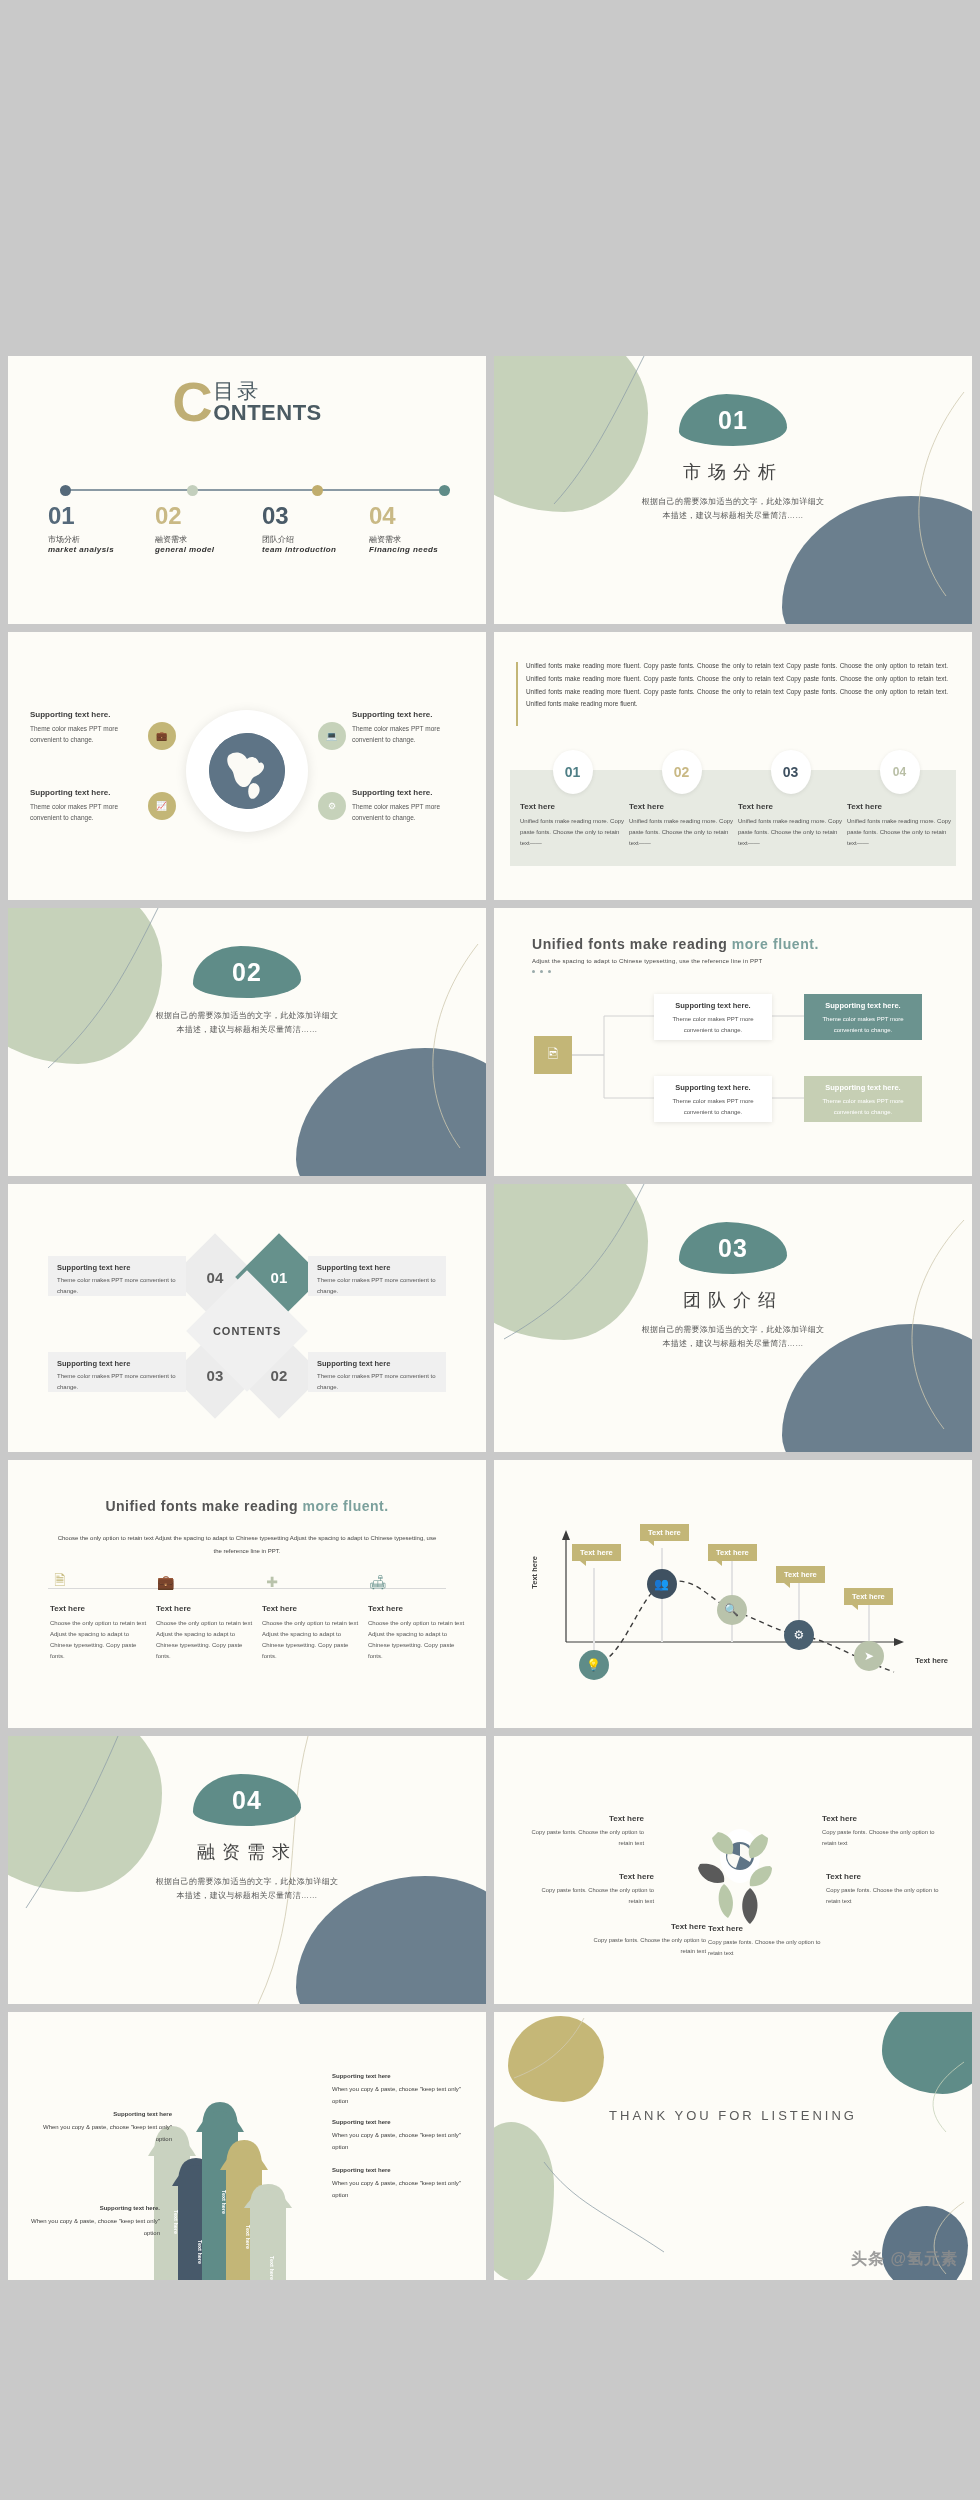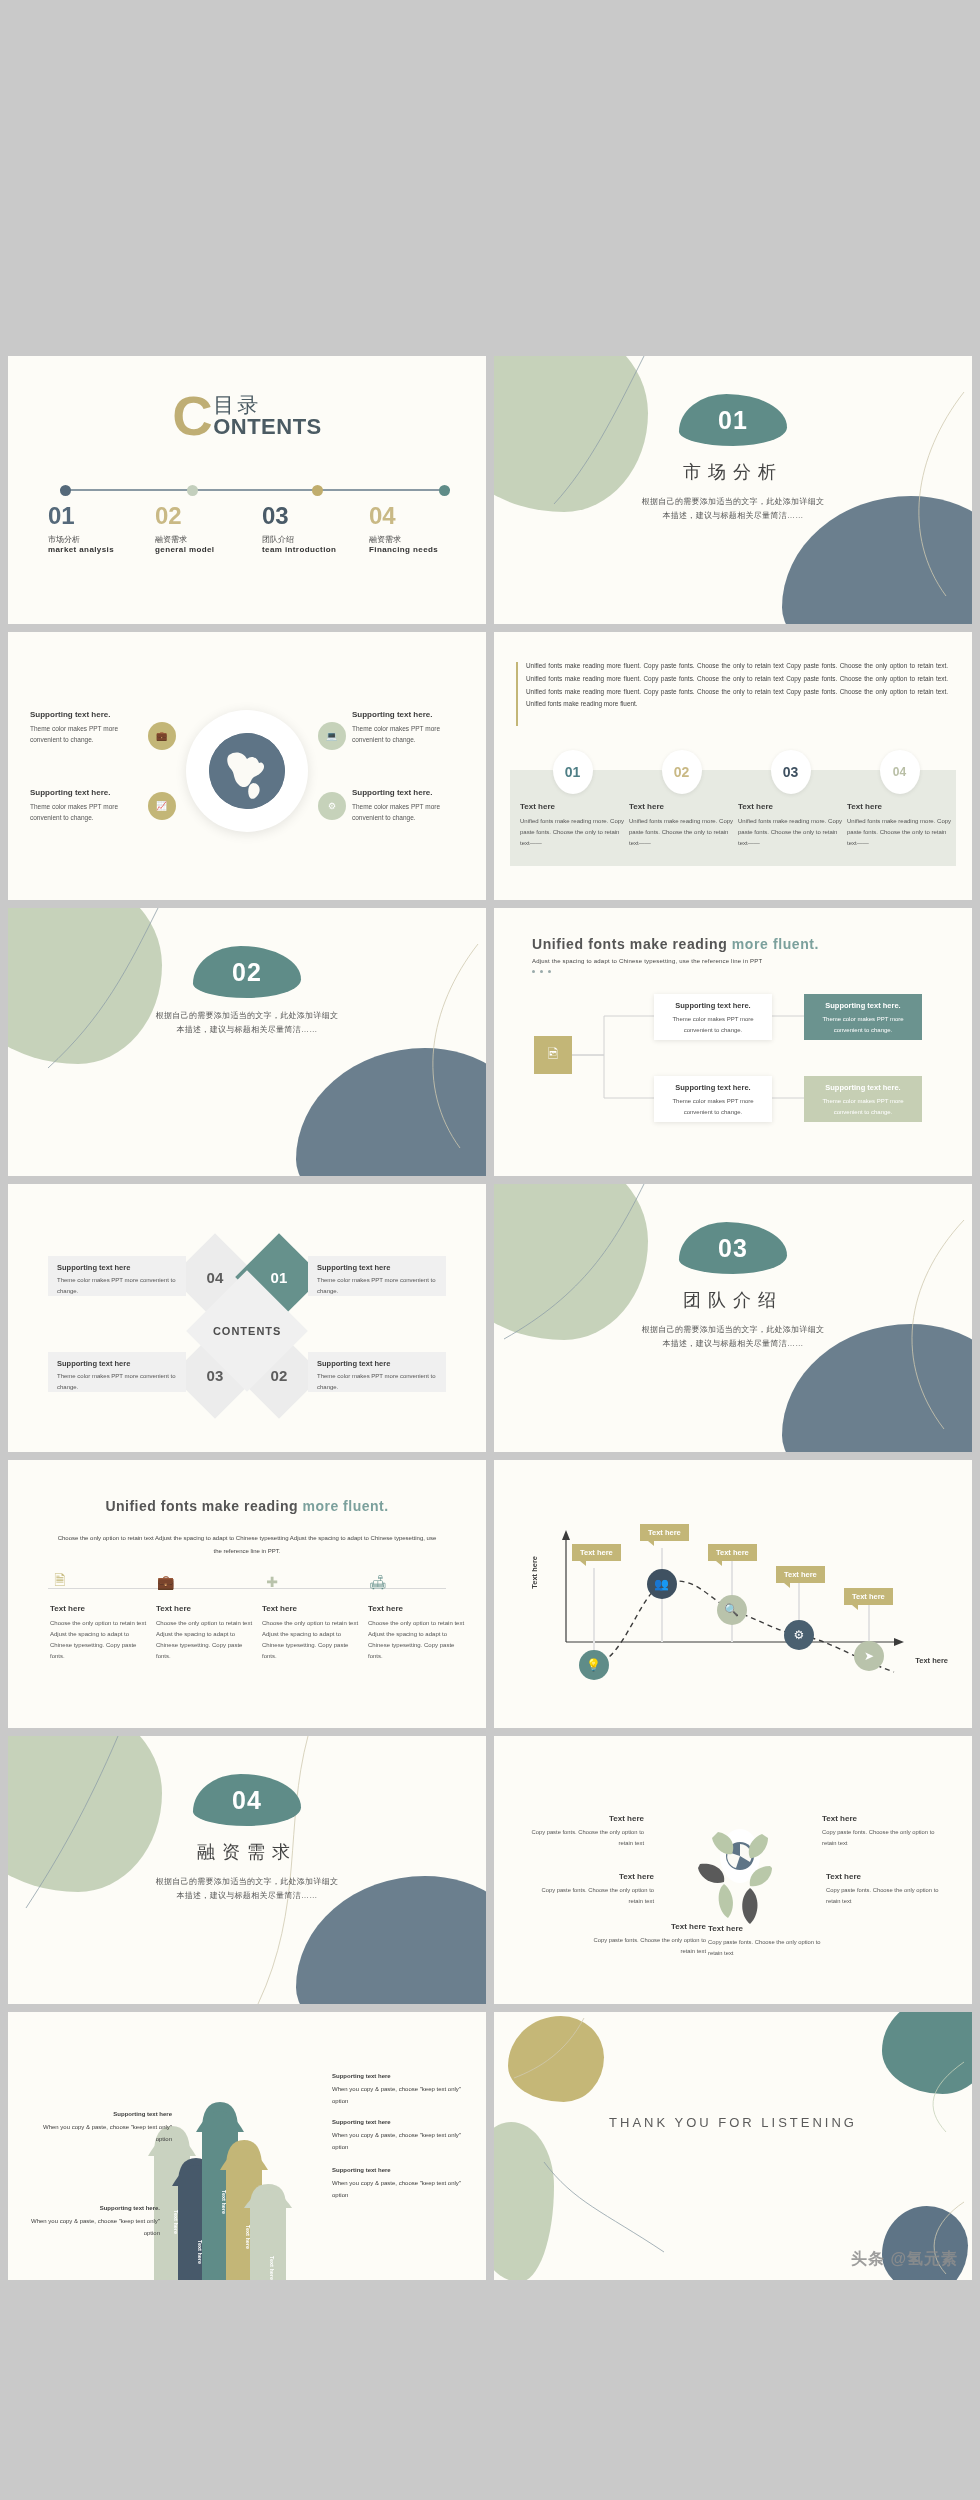--- a/index.html
+++ b/index.html
@@ -73,7 +73,7 @@
   svg.line-ov { position:absolute; left:0; top:0; width:100%; height:100%; pointer-events:none; }
 
   
-  .c-head { text-align:center; margin-top:32px; position:relative; height:60px;}
+  .c-head { text-align:center; margin-top:18px; position:relative; height:60px;}
   .c-big { font-size:56px; color:#bfae74; font-weight:700; line-height:1; display:inline-block; vertical-align:middle;}
   .c-right{ display:inline-block; text-align:left; vertical-align:middle; margin-left:-4px;}
   .c-cn { font-size:21px; color:#4b5b63; letter-spacing:3px; line-height:1.05;}

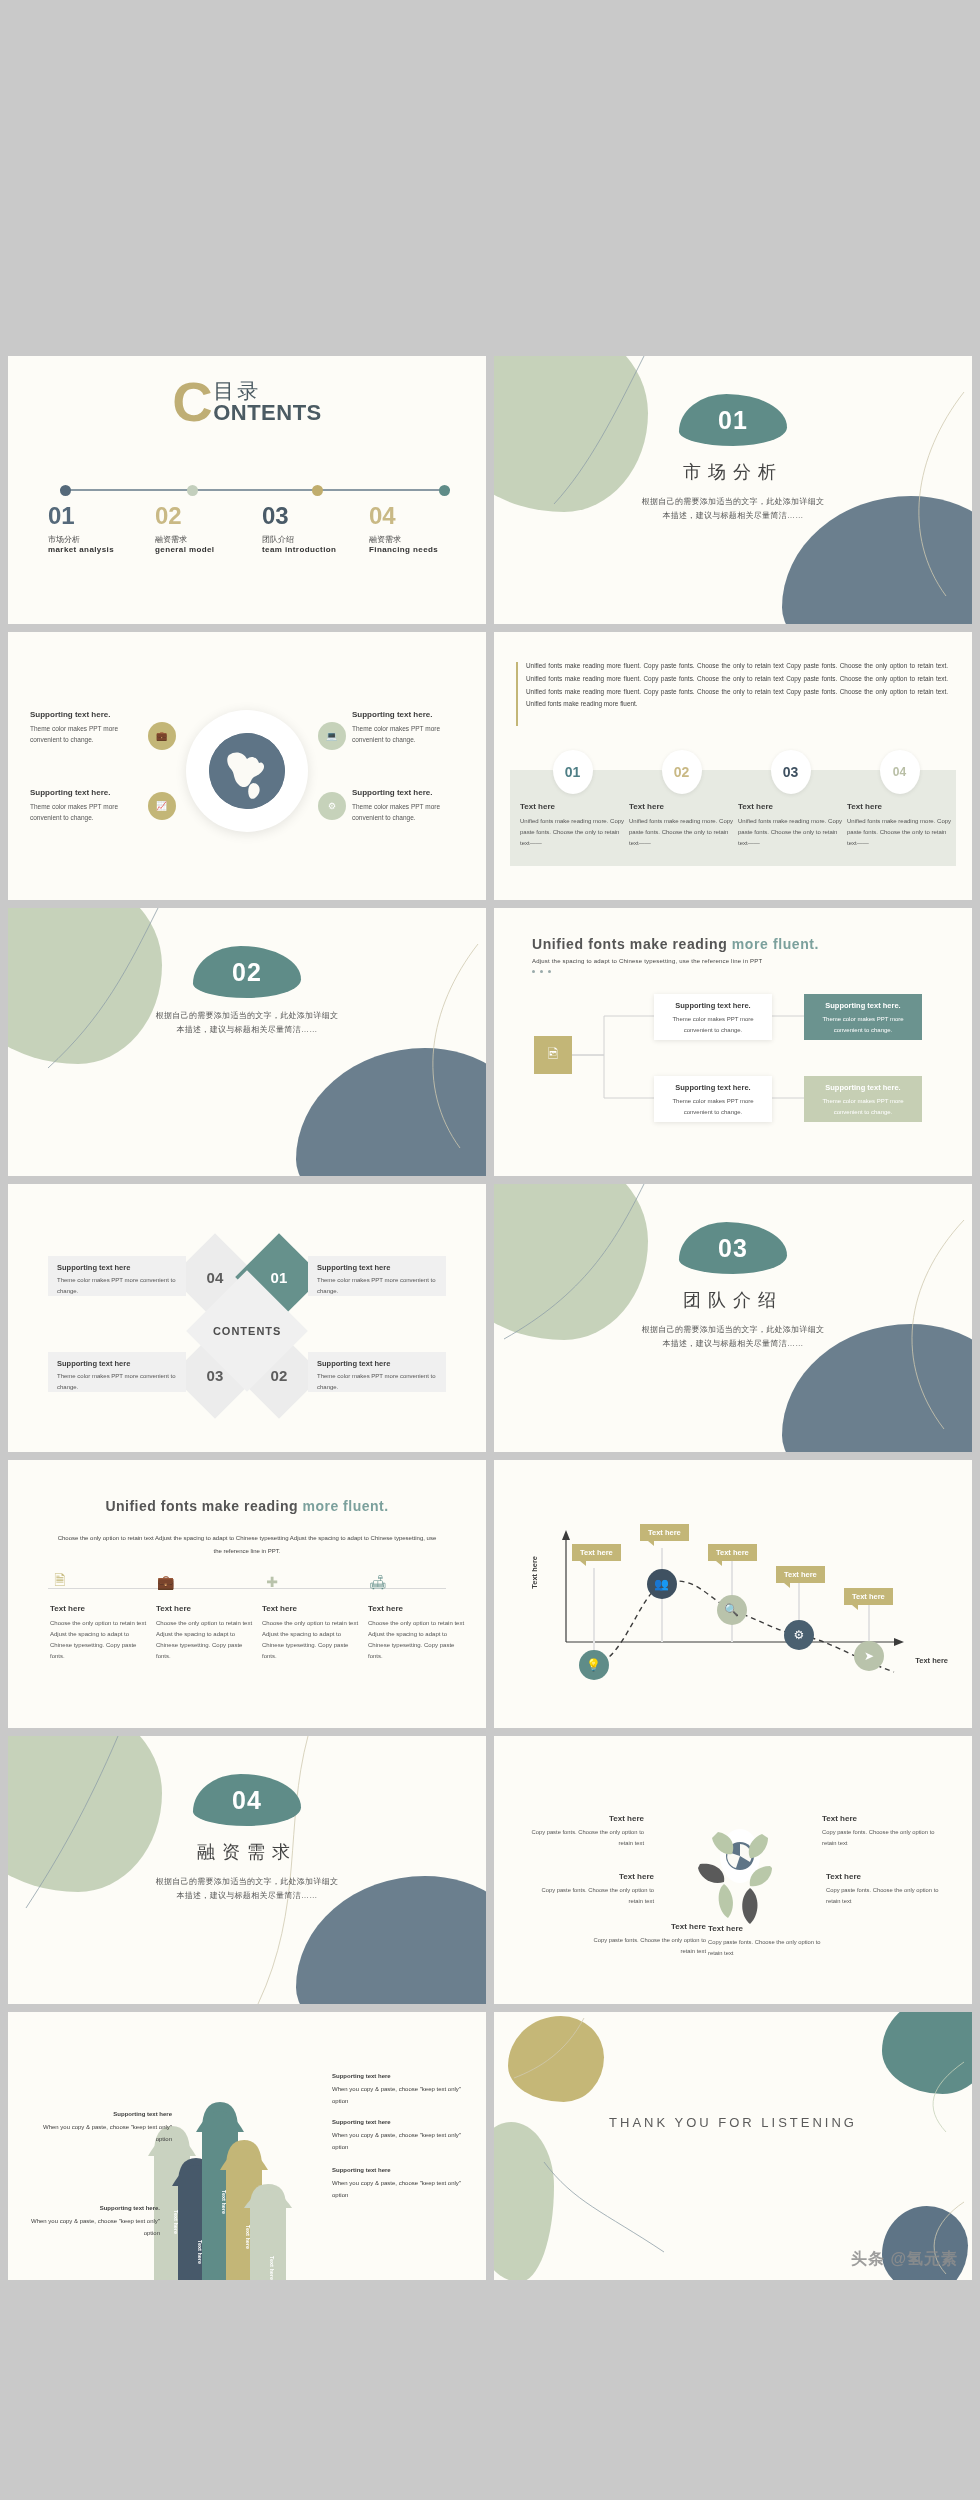--- a/index.html
+++ b/index.html
@@ -85,7 +85,7 @@
   .c-item{ flex:1; }
   .c-num{ font-size:24px; font-weight:700; line-height:1.15;}
   .c-lbl-cn{ font-size:8px; color:#4a4a4a; margin-top:4px;}
-  .c-lbl-en{ font-size:8px; color:#333; font-weight:700; letter-spacing:.4px;}
+  .c-lbl-en{ font-size:8px; color:#333; font-weight:700; letter-spacing:.4px;font-style:italic;}
 
   
   .sec-sage{

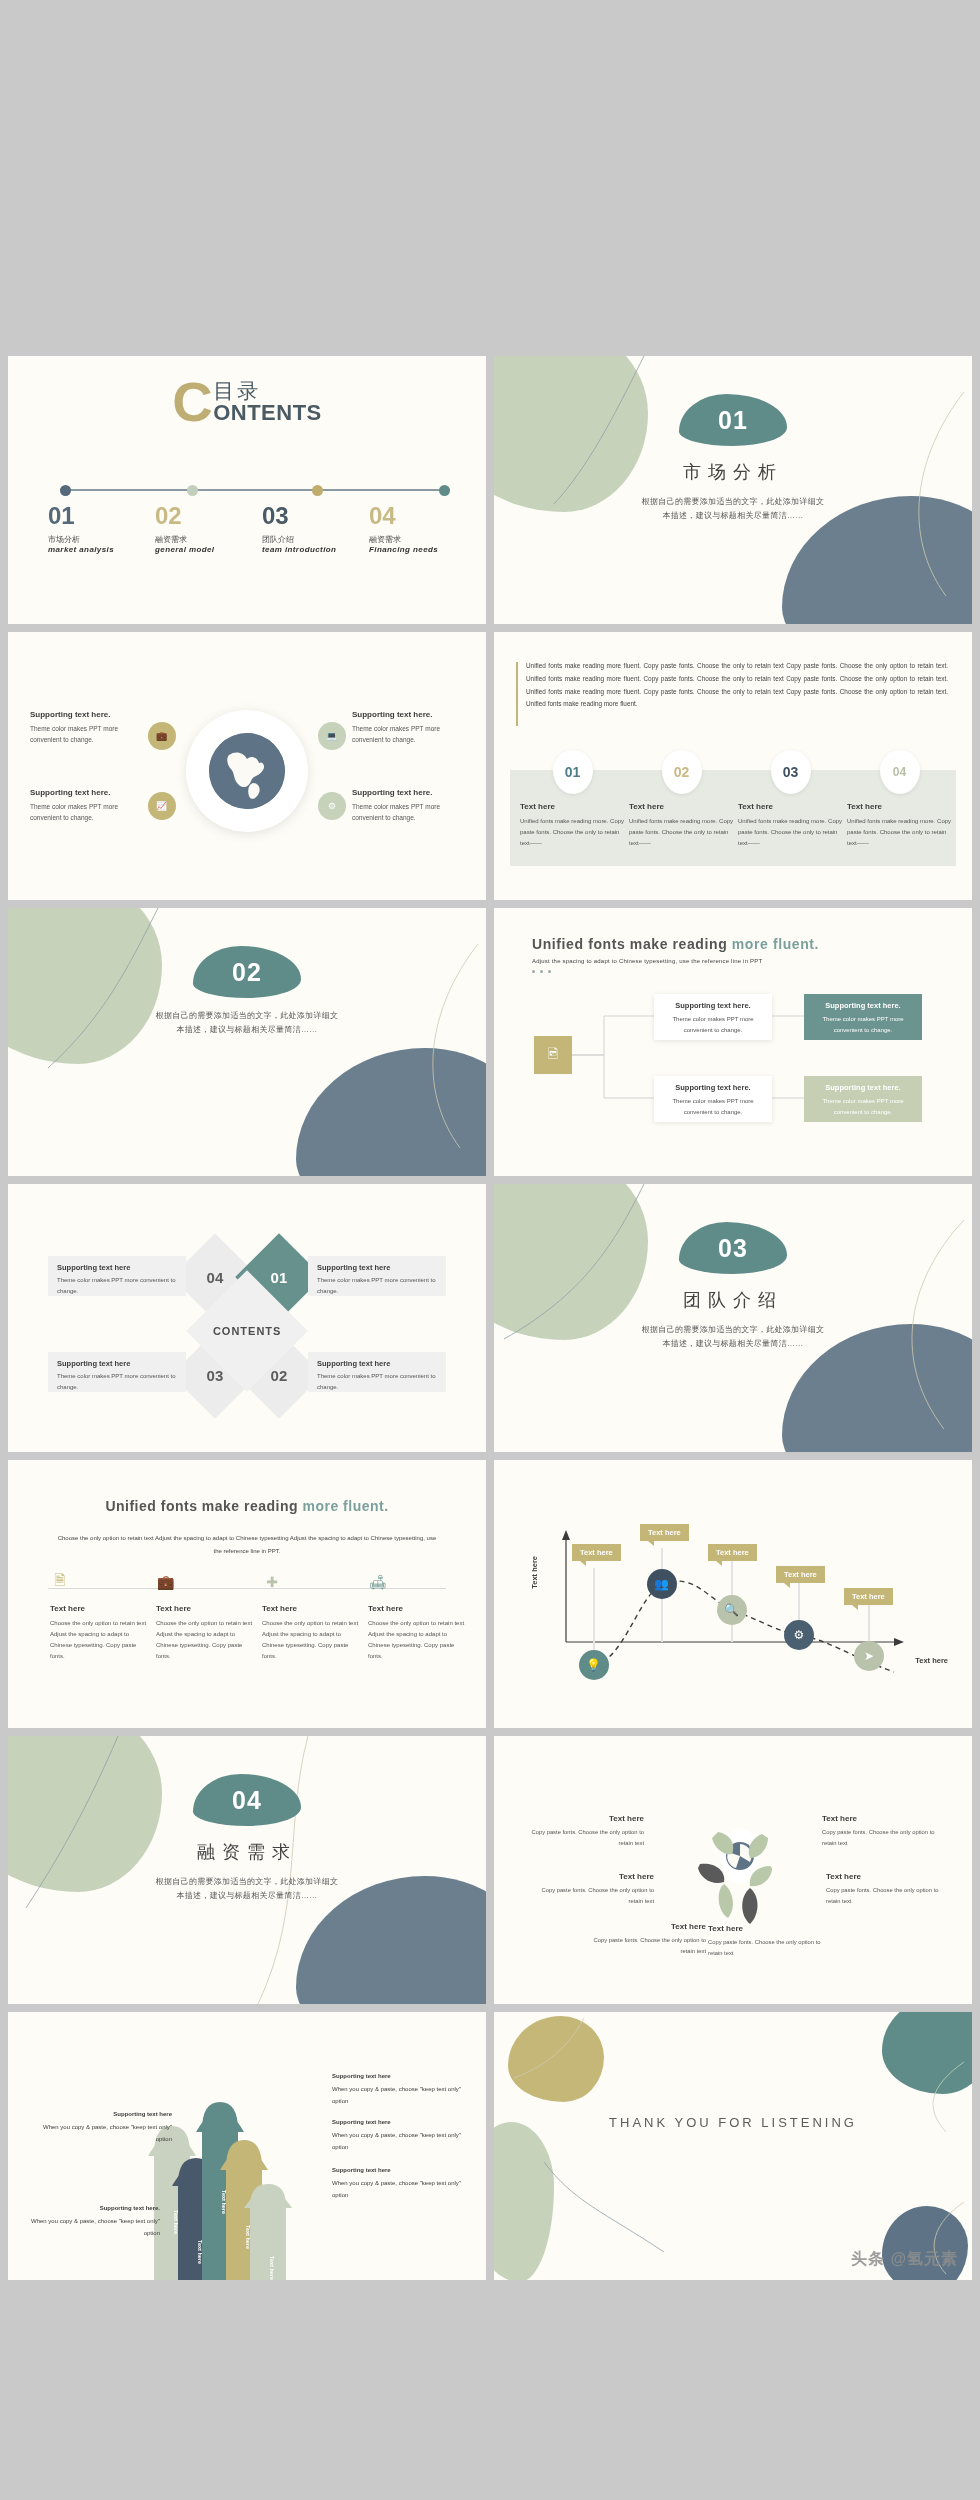--- a/index.html
+++ b/index.html
@@ -199,7 +199,7 @@
   
   .ty-wrap{ position:absolute; left:0; right:0; top:96px; text-align:center;}
   .ty-cn{ font-size:22px; color:#5b5b5b; letter-spacing:3px;}
-  .ty-en{ font-size:13px; color:#5b5b5b; letter-spacing:3px; margin-top:7px;}
+  .ty-en{ font-size:13px; color:#5b5b5b; letter-spacing:3px; }
   .watermark{ position:absolute; right:14px; bottom:10px; font-size:16px; color:#8e8e8e; font-weight:700; letter-spacing:1px; opacity:.85;}
 </style>
 </head>

